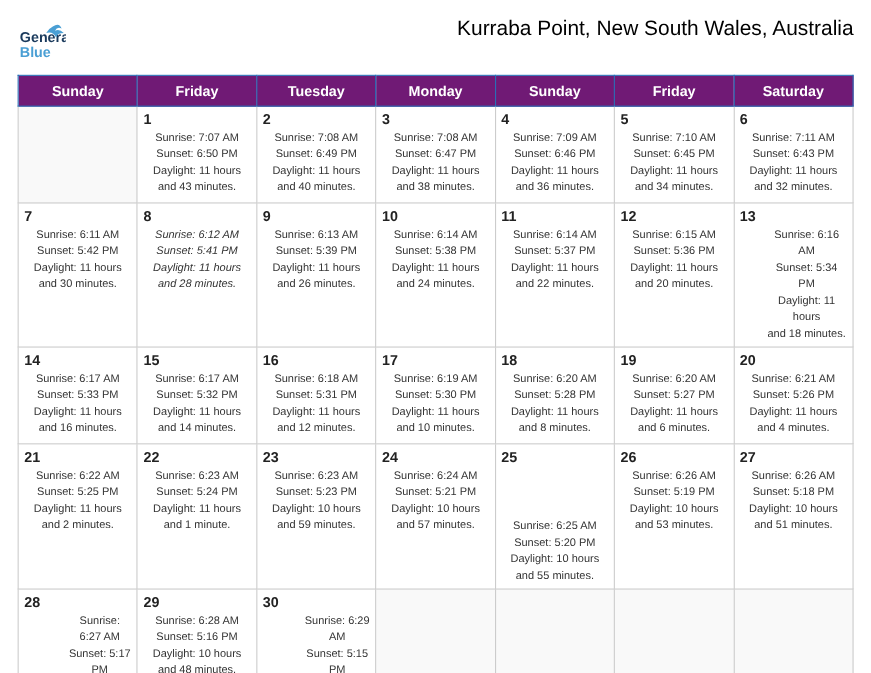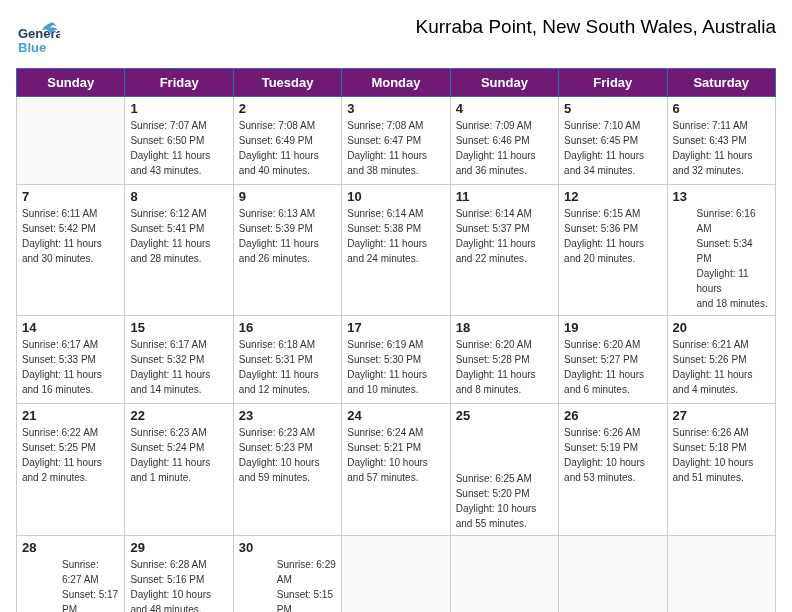--- a/index.html
+++ b/index.html
@@ -62,6 +62,7 @@
       font-size: 10px;
       color: #333;
       line-height: 1.5;
+      text-align: center;
     }
     .empty-cell {
       background: #f9f9f9;

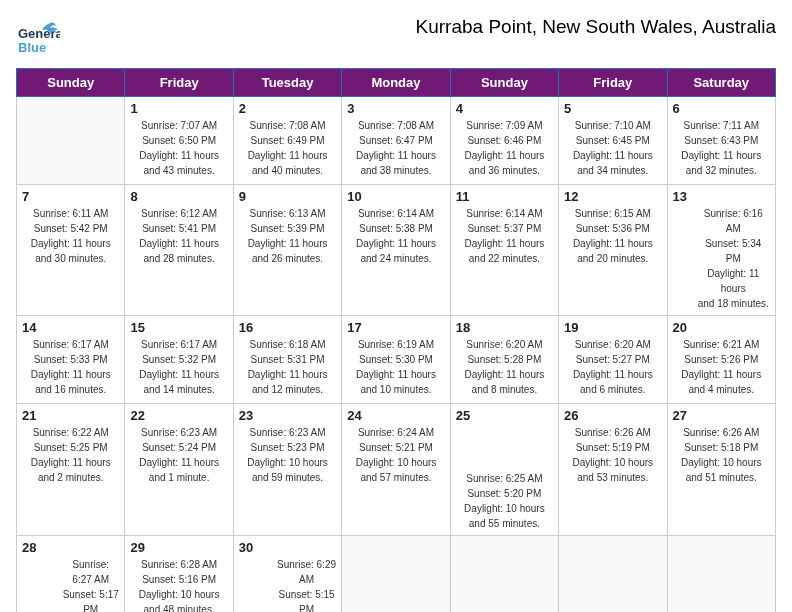--- a/index.html
+++ b/index.html
@@ -161,7 +161,7 @@
         </td>
         <td>
           <div class="day-num">8</div>
-          <div class="day-info" style="white-space: pre-line;">Sunrise: 6:12 AM
+          <div class="day-info" style="white-space: pre-line; font-style: italic;">Sunrise: 6:12 AM
 Sunset: 5:41 PM
 Daylight: 11 hours
 and 28 minutes.</div>

